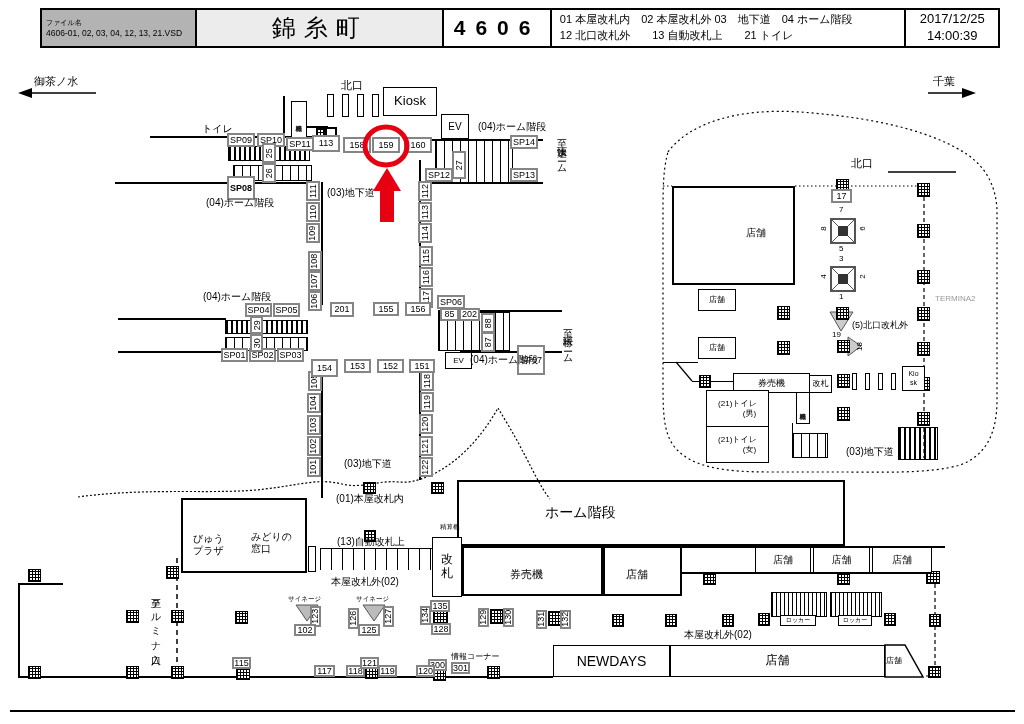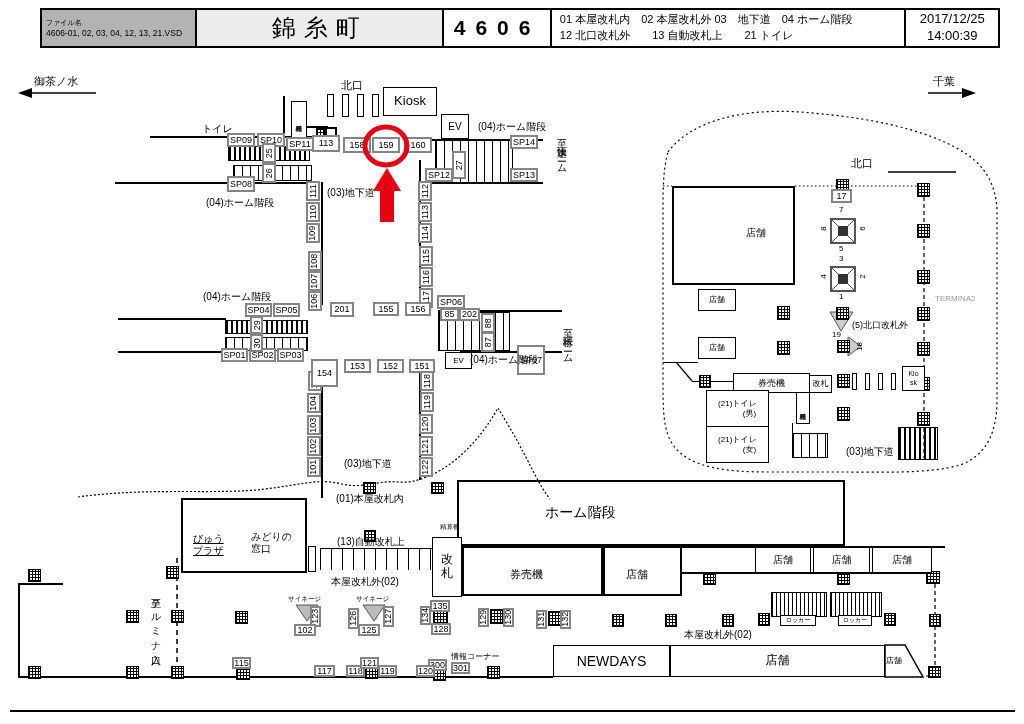--- a/index.html
+++ b/index.html
@@ -184,7 +184,7 @@
       <div class="lbl ad" style="left: 227px; top: 133px; width: 28px; height: 14px;"><span>SP09</span></div>
       <div class="lbl ad" style="left: 257px; top: 133px; width: 28px; height: 14px;"><span>SP10</span></div>
       <div class="lbl ad" style="left: 286px; top: 137px; width: 28px; height: 14px;"><span>SP11</span></div>
-      <div class="lbl ad" style="left: 227px; top: 176px; width: 28px; height: 16px;"><span>SP08</span></div>
+      <div class="lbl ad" style="left: 227px; top: 176px; width: 28px; height: 24px; font-weight: bold;"><span>SP08</span></div>
       <div class="lbl ad" style="left: 312px; top: 135px; width: 28px; height: 17px;"><span>113</span></div>
       <div class="lbl ad" style="left: 343px; top: 137px; width: 28px; height: 16px;"><span>158</span></div>
       <div class="lbl ad" style="left: 372px; top: 137px; width: 28px; height: 16px;"><span>159</span></div>

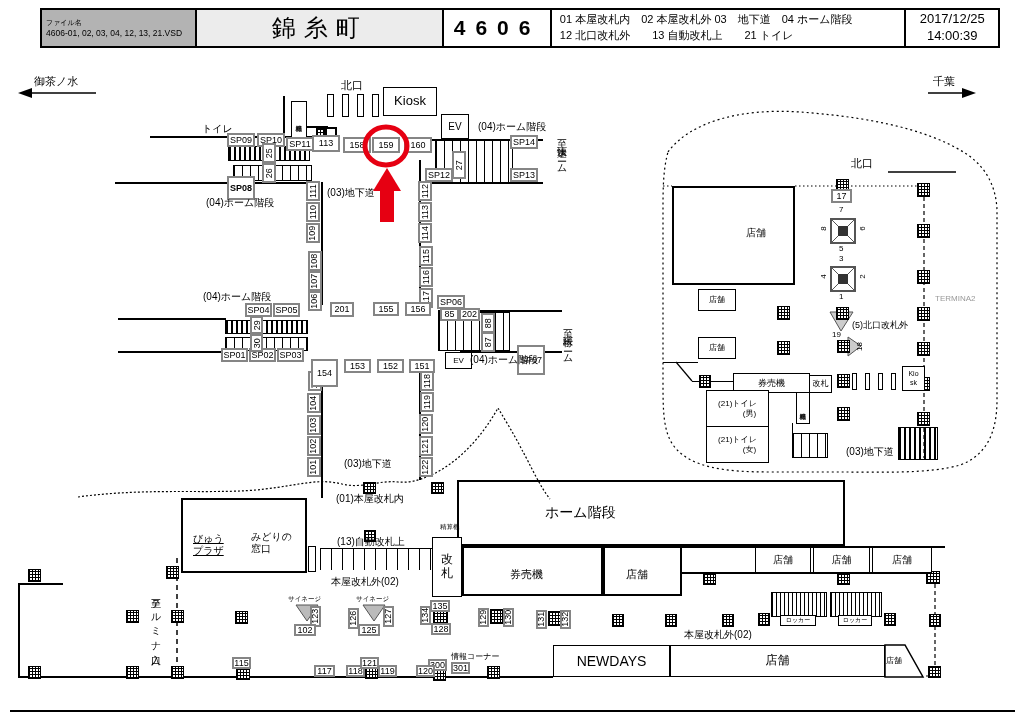--- a/index.html
+++ b/index.html
@@ -225,7 +225,7 @@
       <div class="lbl ad" style="left: 330px; top: 302px; width: 24px; height: 15px;"><span>201</span></div>
       <div class="lbl ad" style="left: 373px; top: 302px; width: 26px; height: 14px;"><span>155</span></div>
       <div class="lbl ad" style="left: 405px; top: 302px; width: 26px; height: 14px;"><span>156</span></div>
-      <div class="lbl ad" style="left: 311px; top: 359px; width: 27px; height: 28px;"><span>154</span></div>
+      <div class="lbl ad" style="left: 311px; top: 359px; width: 27px; height: 18px;"><span>154</span></div>
       <div class="lbl ad" style="left: 344px; top: 359px; width: 27px; height: 14px;"><span>153</span></div>
       <div class="lbl ad" style="left: 377px; top: 359px; width: 27px; height: 14px;"><span>152</span></div>
       <div class="lbl ad" style="left: 409px; top: 359px; width: 26px; height: 14px;"><span>151</span></div>

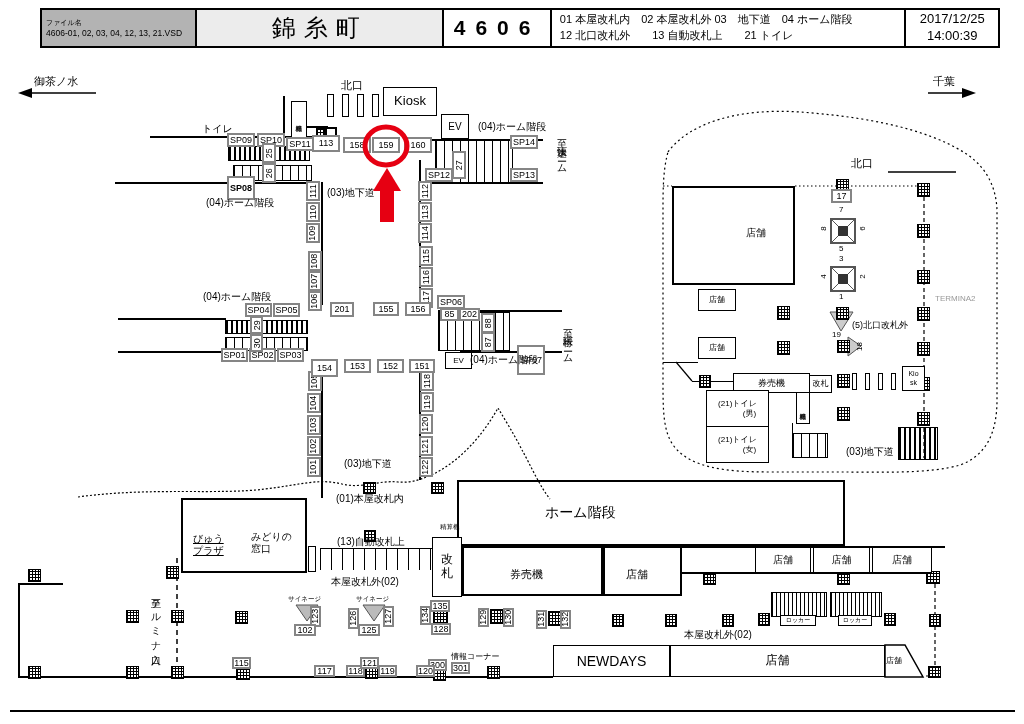--- a/index.html
+++ b/index.html
@@ -249,7 +249,7 @@
       <div class="lbl text" style="left: 336px; top: 493px;"><span>(01)本屋改札内</span></div>
       <div class="lbl text" style="left: 337px; top: 536px;"><span>(13)自動改札上</span></div>
       <div class="lbl text" style="left: 331px; top: 576px;"><span>本屋改札外(02)</span></div>
-      <div class="lbl text" style="left: 193px; top: 533px; text-decoration: underline;"><span>びゅう
+      <div class="lbl text" style="left: 193px; top: 533px;"><span>びゅう
 プラザ</span></div>
       <div class="lbl text" style="left: 251px; top: 531px;"><span>みどりの
 窓口</span></div>

